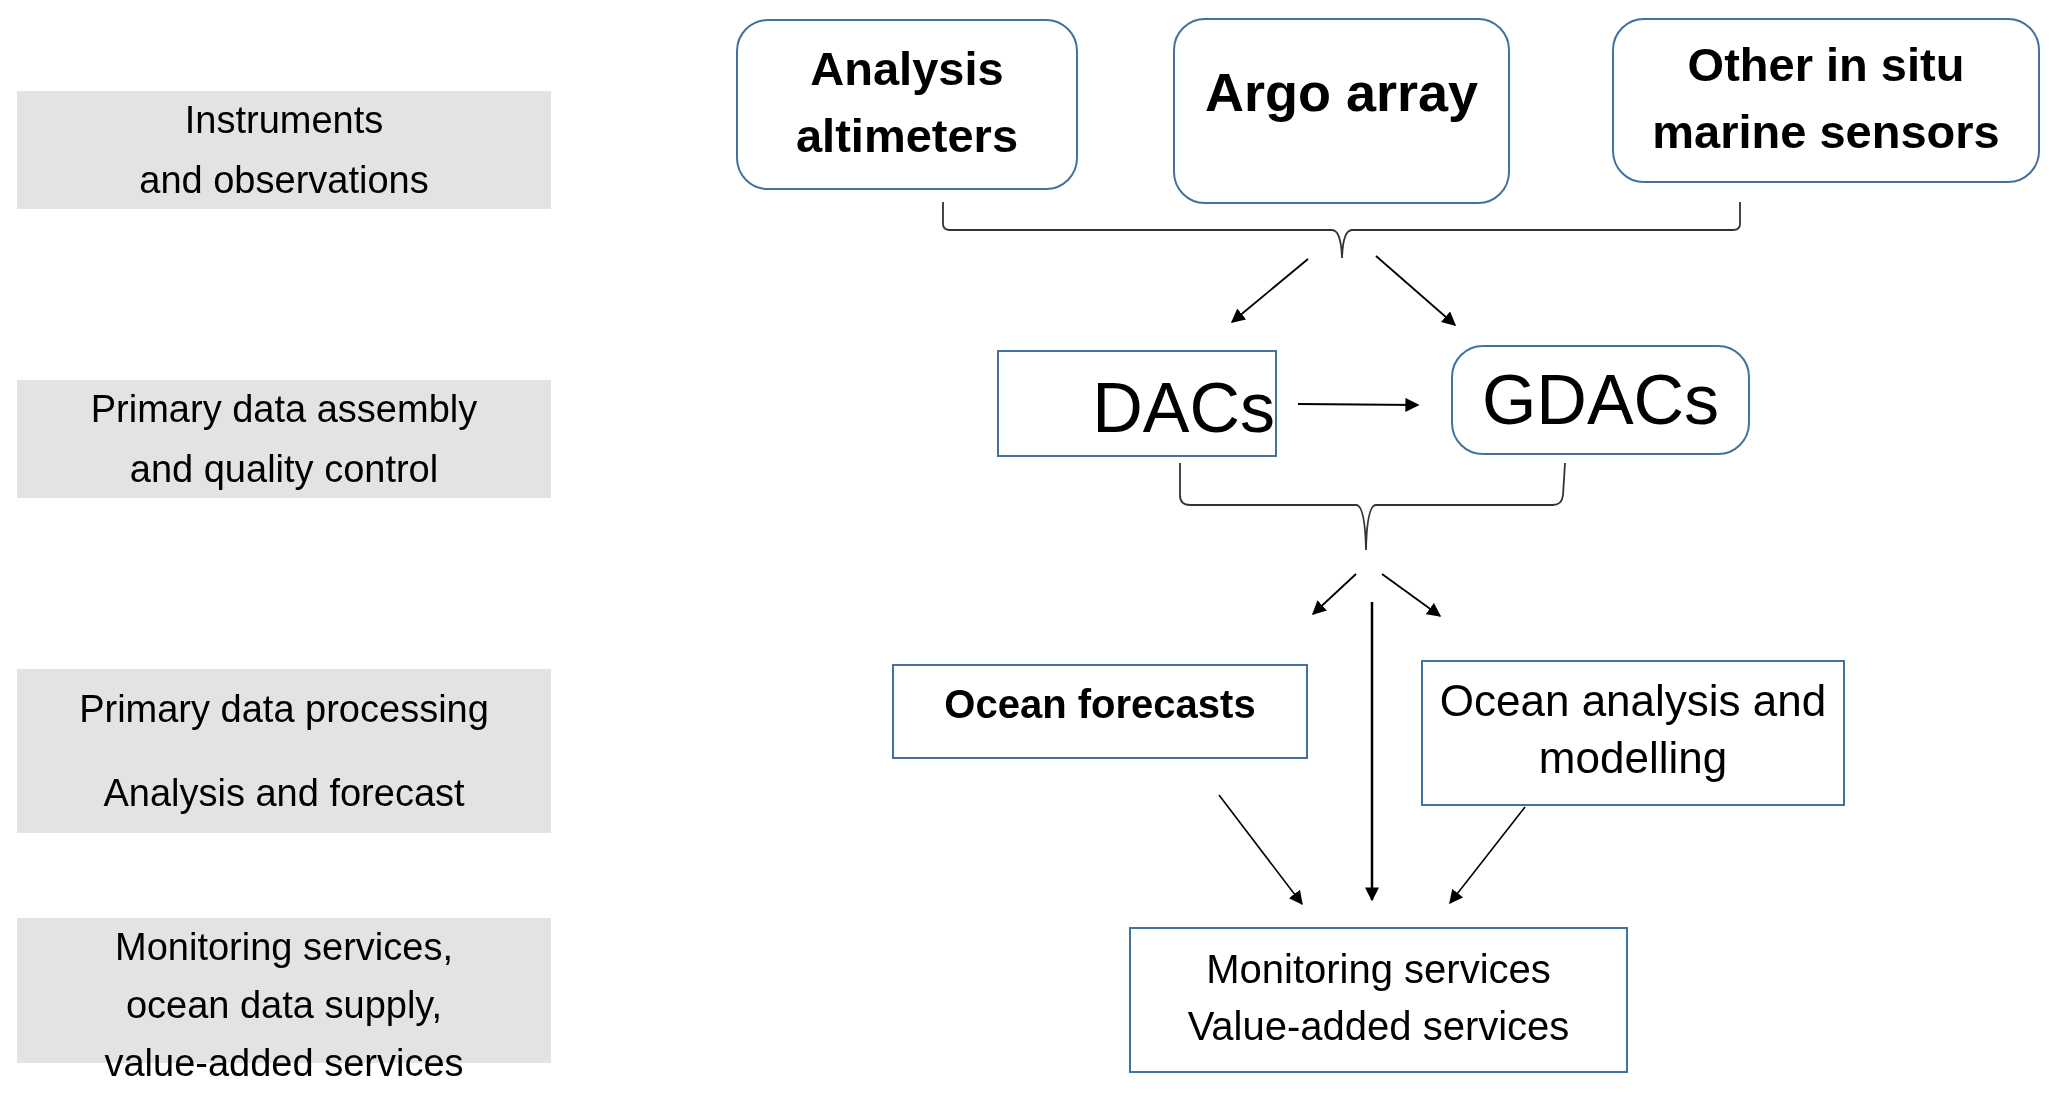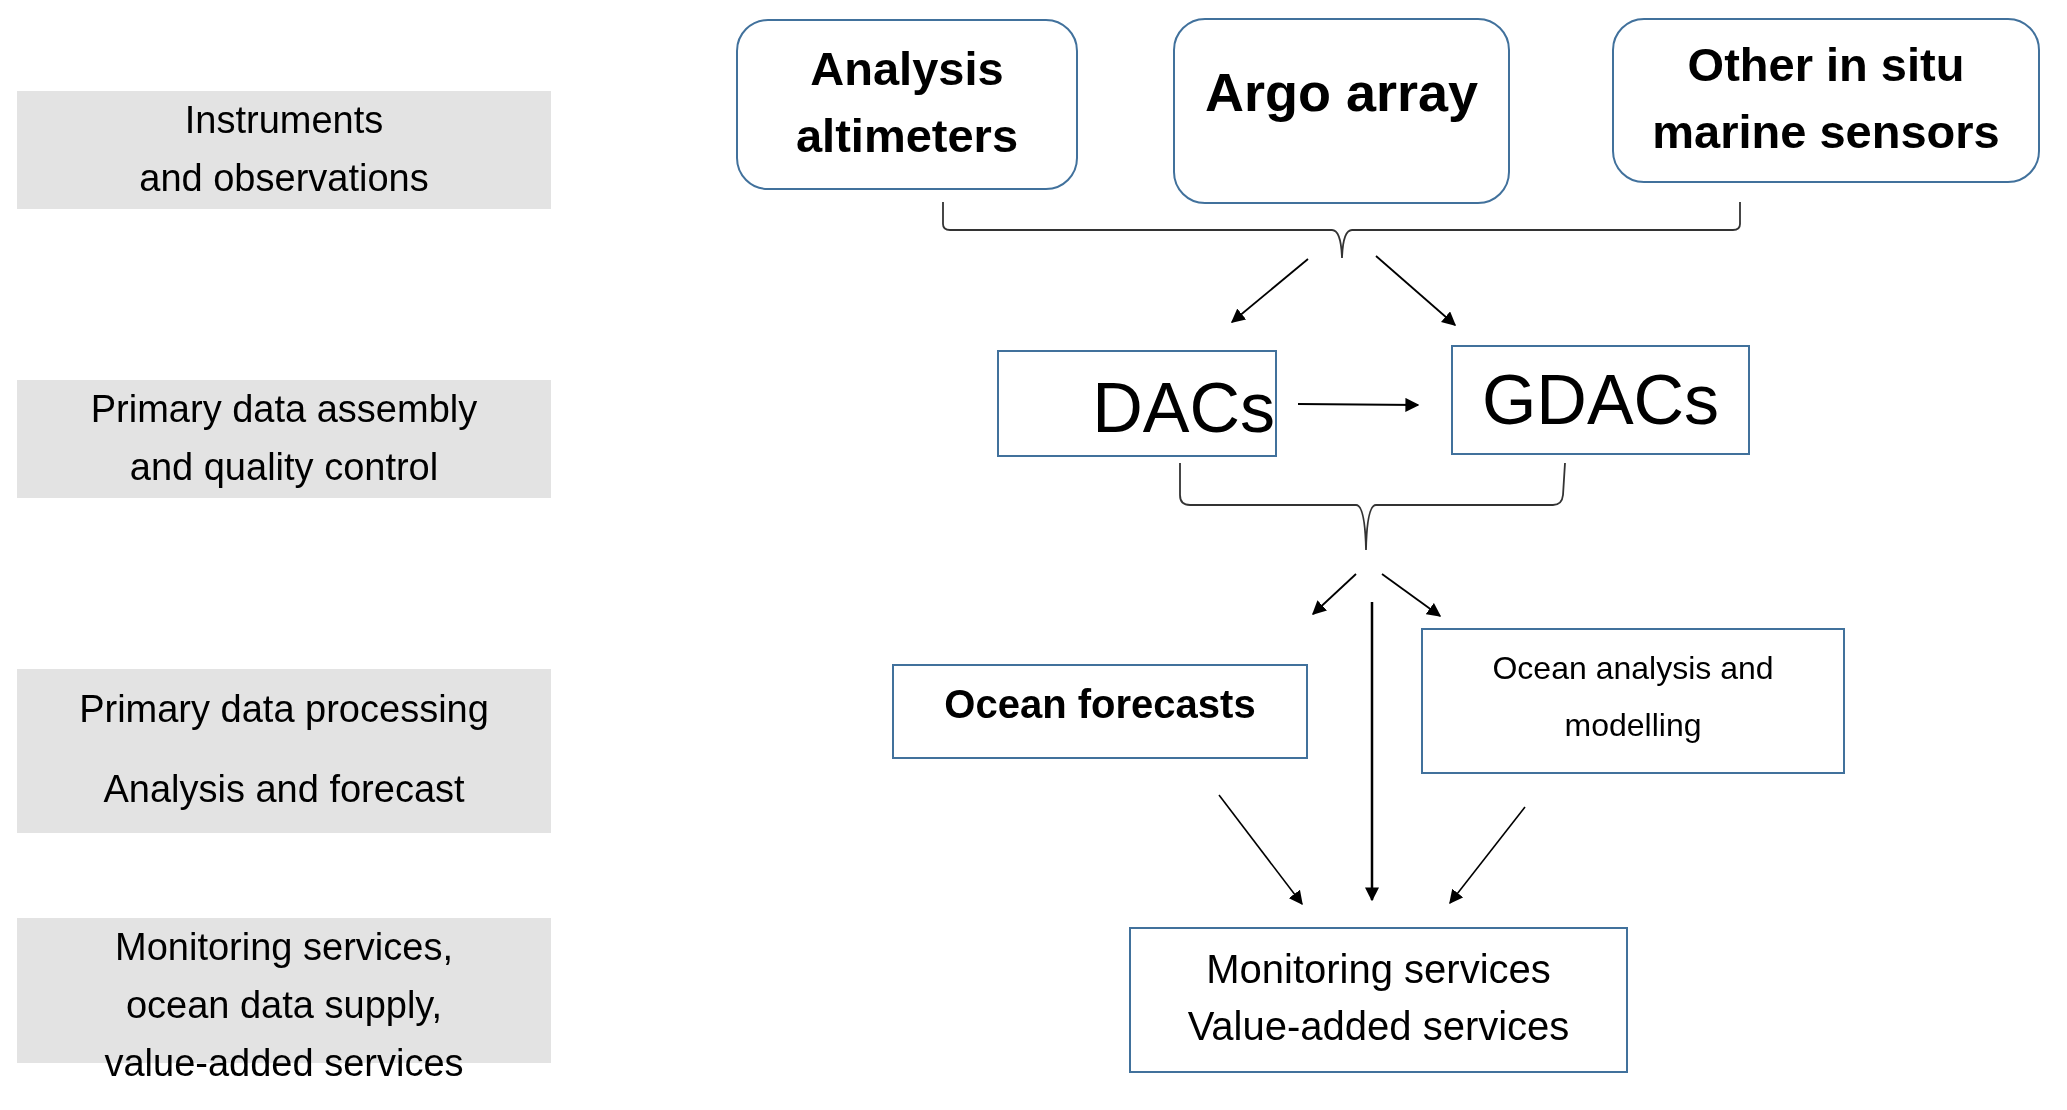--- a/index.html
+++ b/index.html
@@ -6,7 +6,7 @@
   body { width: 2067px; height: 1110px; position: relative; overflow: hidden;
          font-family: "Liberation Sans", "DejaVu Sans", sans-serif; color: #000; }
   .label-box { position: absolute; left: 17px; width: 534px; background: #E3E3E3;
-               display: flex; flex-direction: column; align-items: center; justify-content: flex-start;
+               display: flex; flex-direction: column; align-items: center; justify-content: space-between;
                text-align: center; font-size: 38px; line-height: 58px; color: #000; }
   .label-box.lb3 { line-height: 80px; }
   .node { position: absolute; box-sizing: border-box; border: 2.5px solid #41719C; background: #fff;

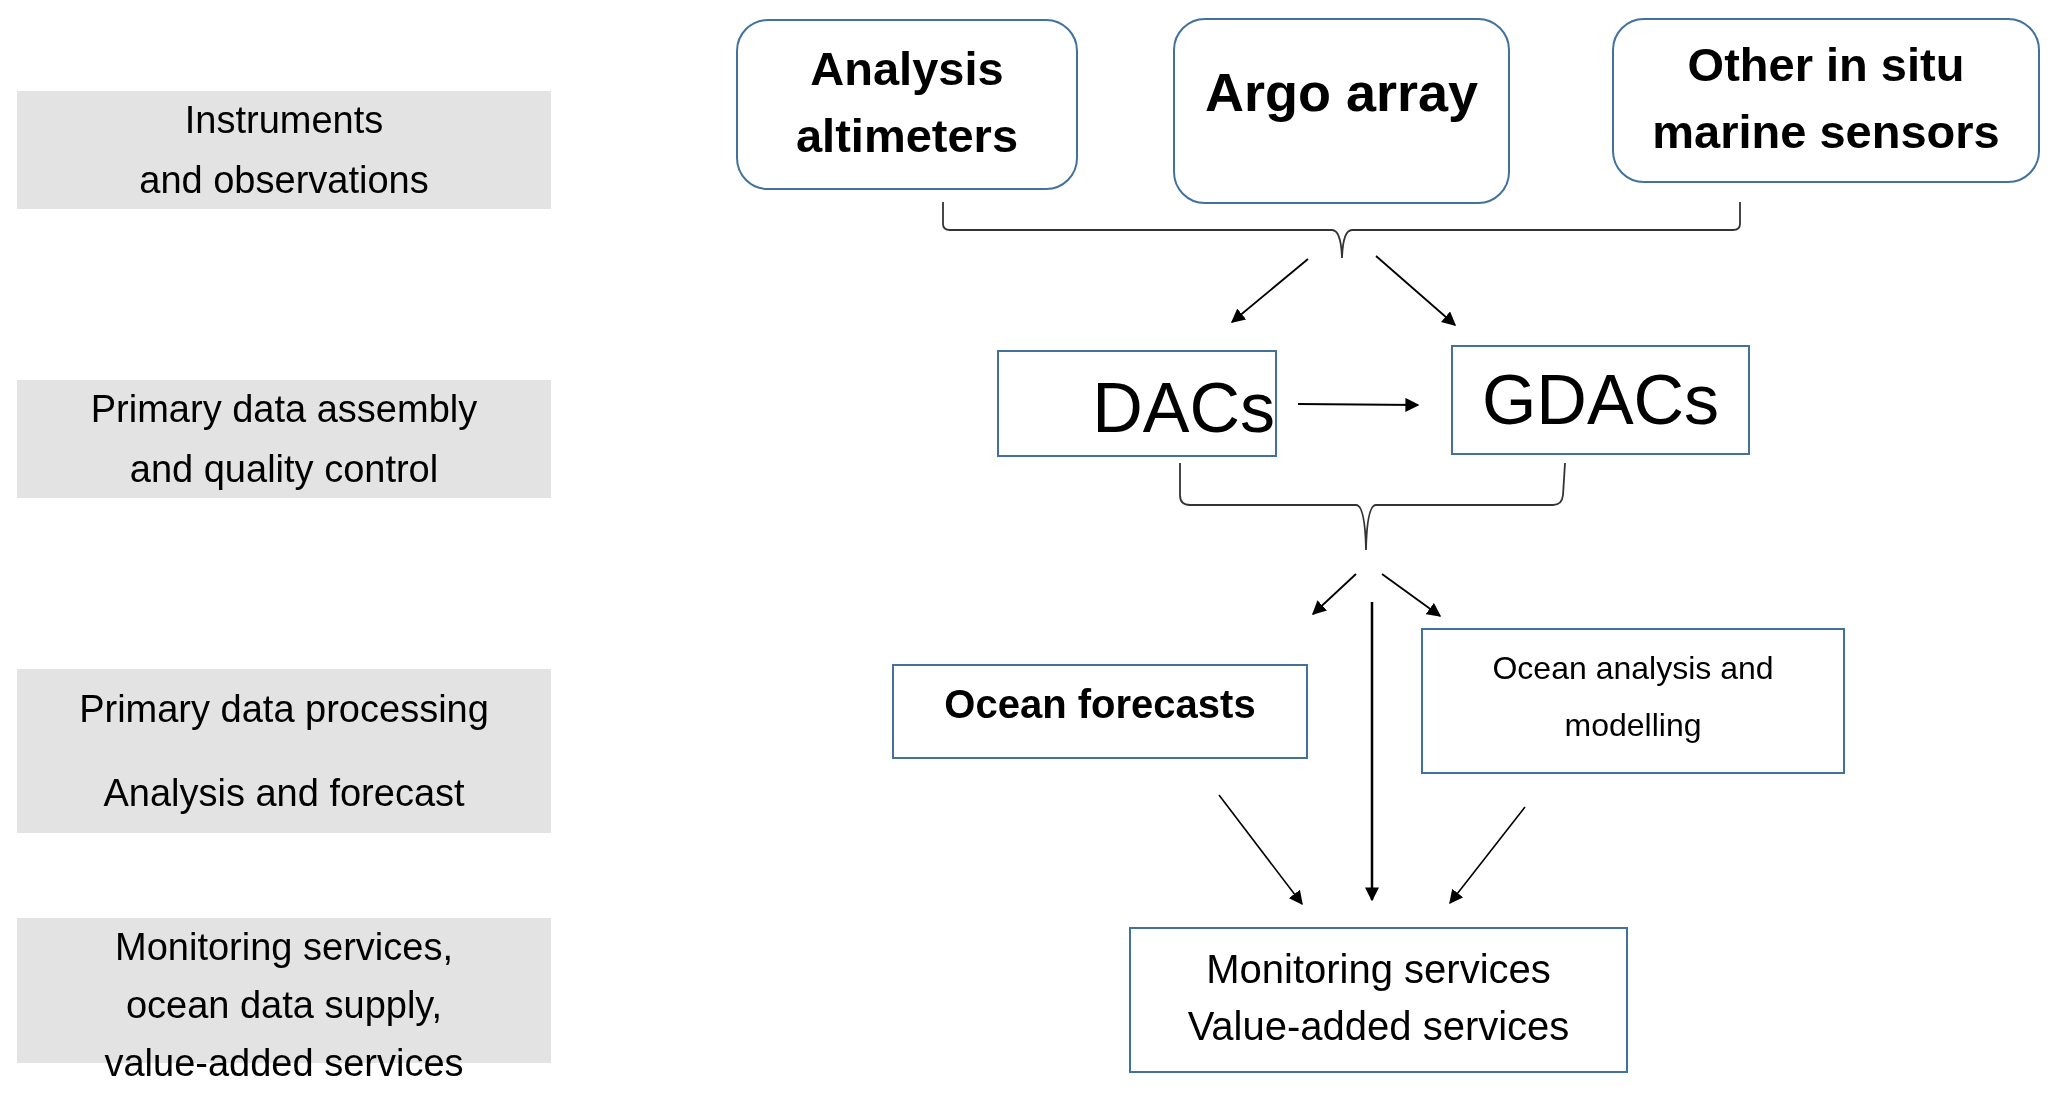--- a/index.html
+++ b/index.html
@@ -53,7 +53,7 @@
 <div class="node center" style="left:997px;top:350px;width:280px;height:107px;font-size:70px;padding-top:8px;align-items:flex-end;">
   <div>DACs</div>
 </div>
-<div class="node center" style="left:1451px;top:345px;width:299px;height:110px;font-size:70px;">
+<div class="node center" style="left:1451px;top:345px;width:299px;height:110px;font-size:70px;border-radius:32px;">
   <div>GDACs</div>
 </div>
 

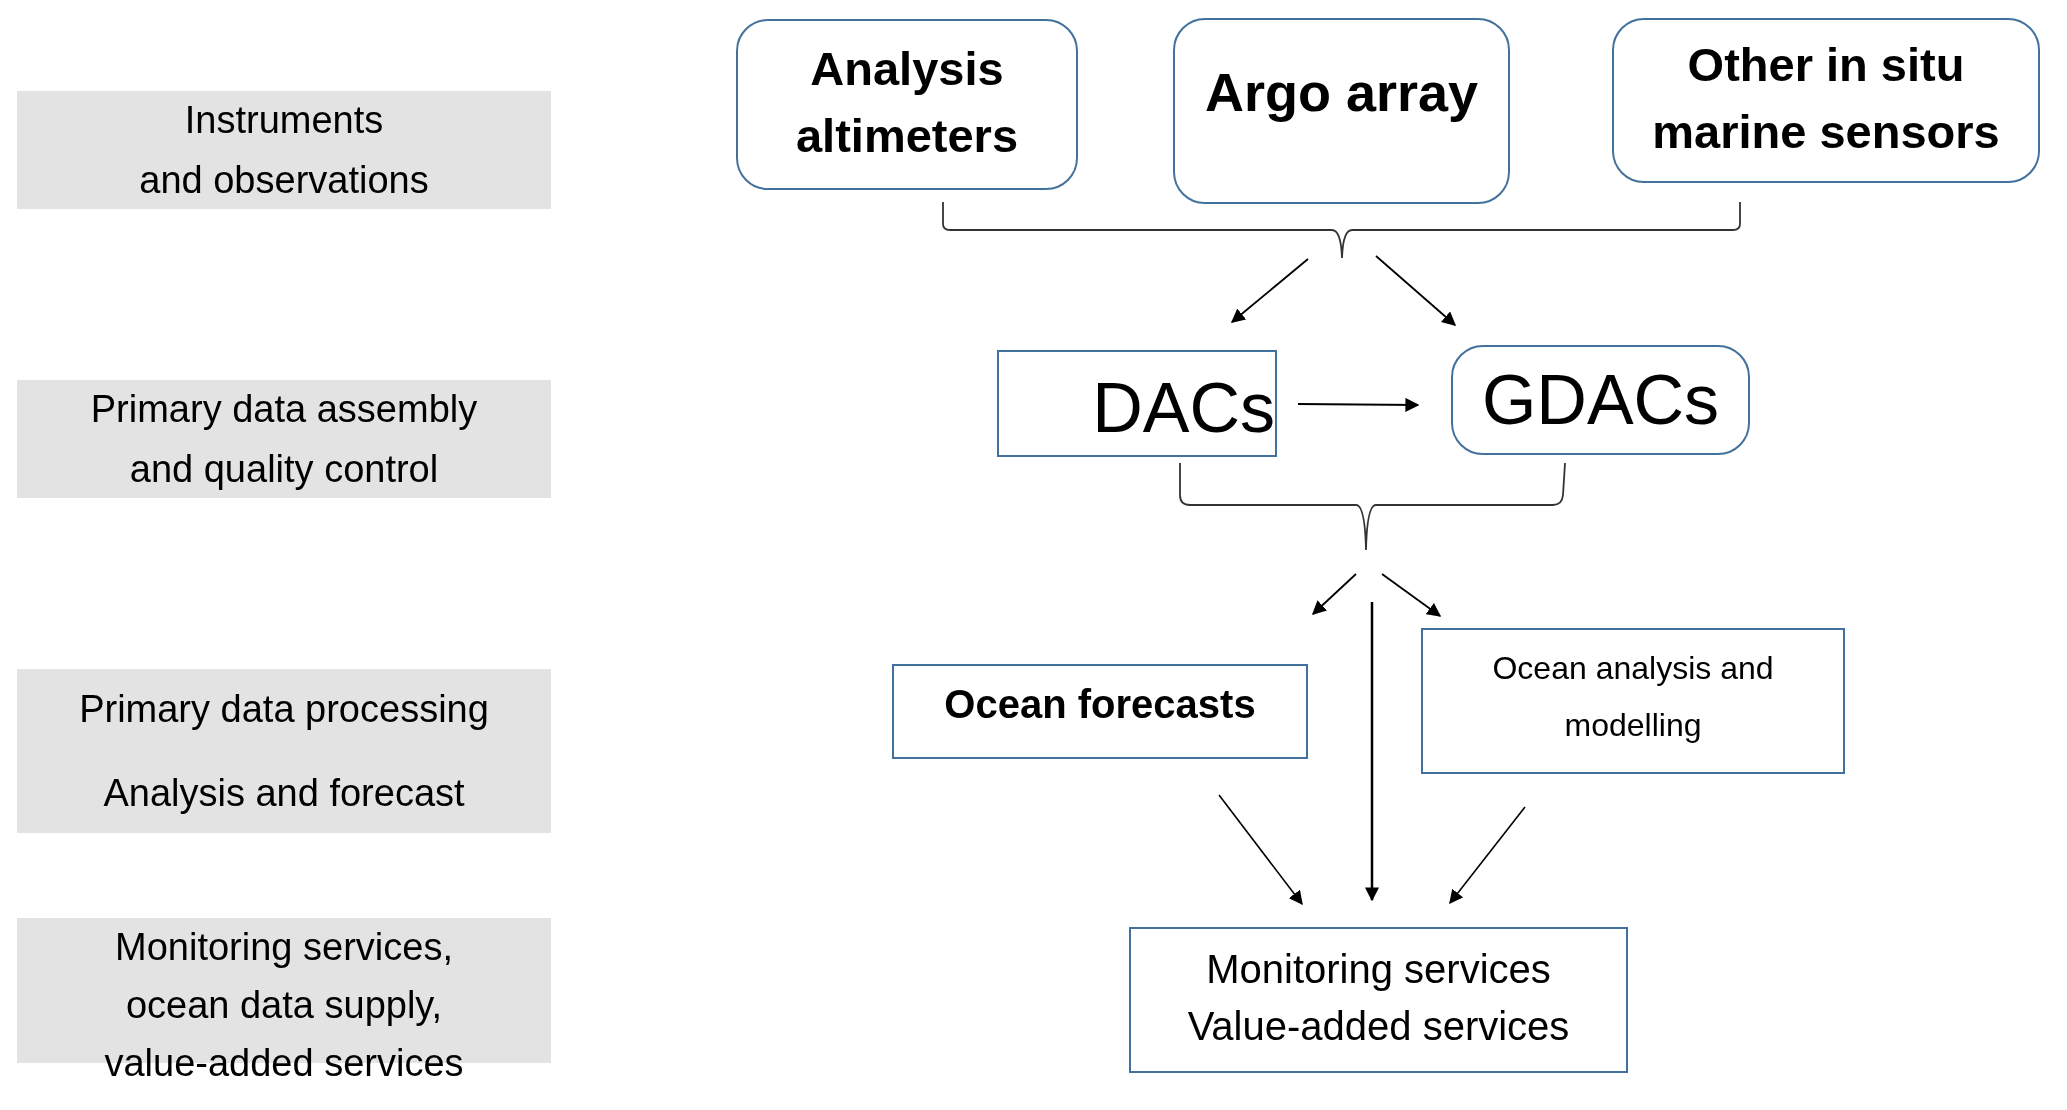--- a/index.html
+++ b/index.html
@@ -60,7 +60,7 @@
 <div class="node top" style="left:892px;top:664px;width:416px;height:95px;font-size:40px;line-height:52px;padding-top:12px;font-weight:bold;">
   <div>Ocean forecasts</div>
 </div>
-<div class="node top" style="left:1421px;top:628px;width:424px;height:146px;font-size:32px;line-height:57px;padding-top:10px;">
+<div class="node top" style="left:1421px;top:660px;width:424px;height:146px;font-size:44px;line-height:57px;padding-top:10px;">
   <div>Ocean analysis and</div>
   <div>modelling</div>
 </div>

